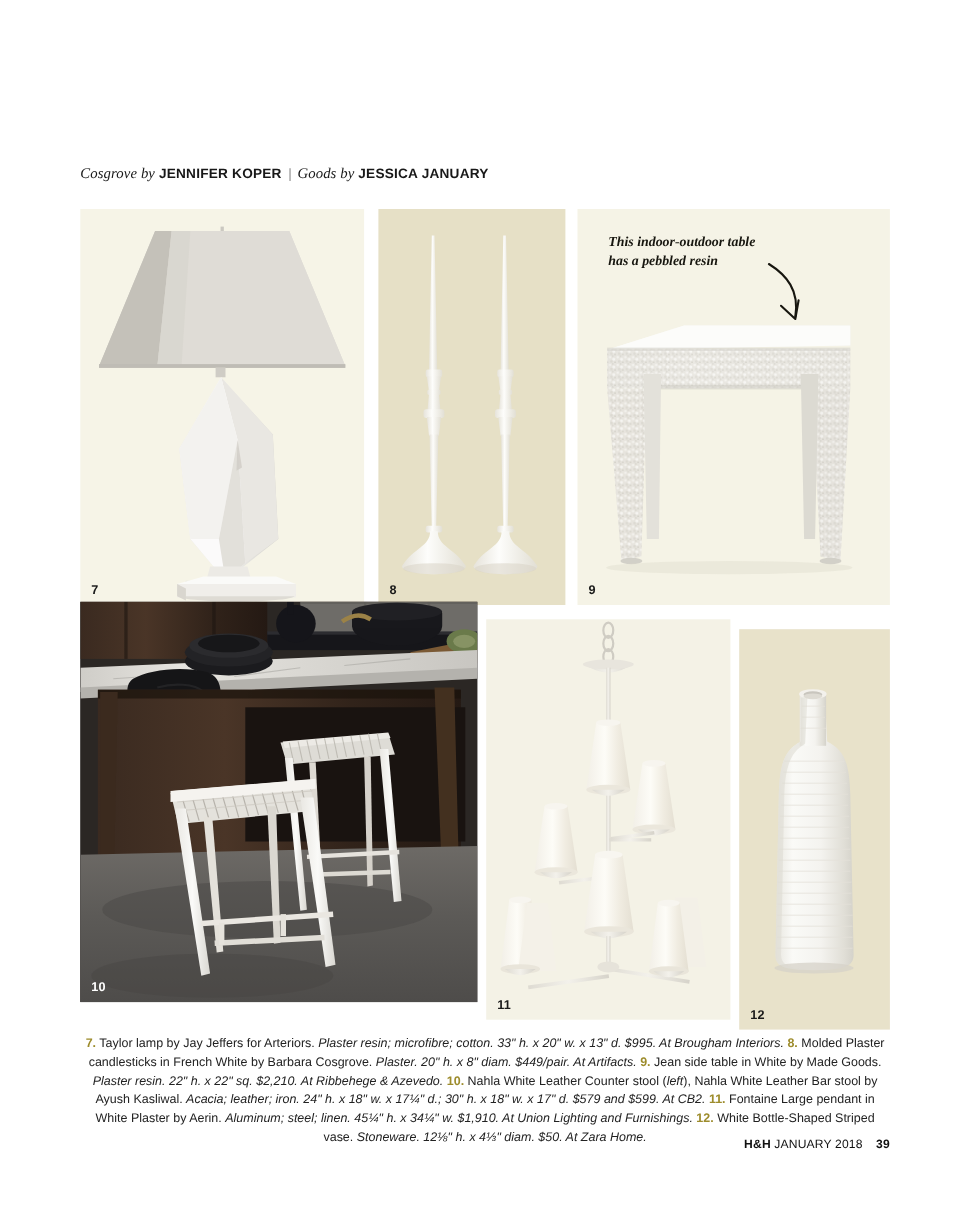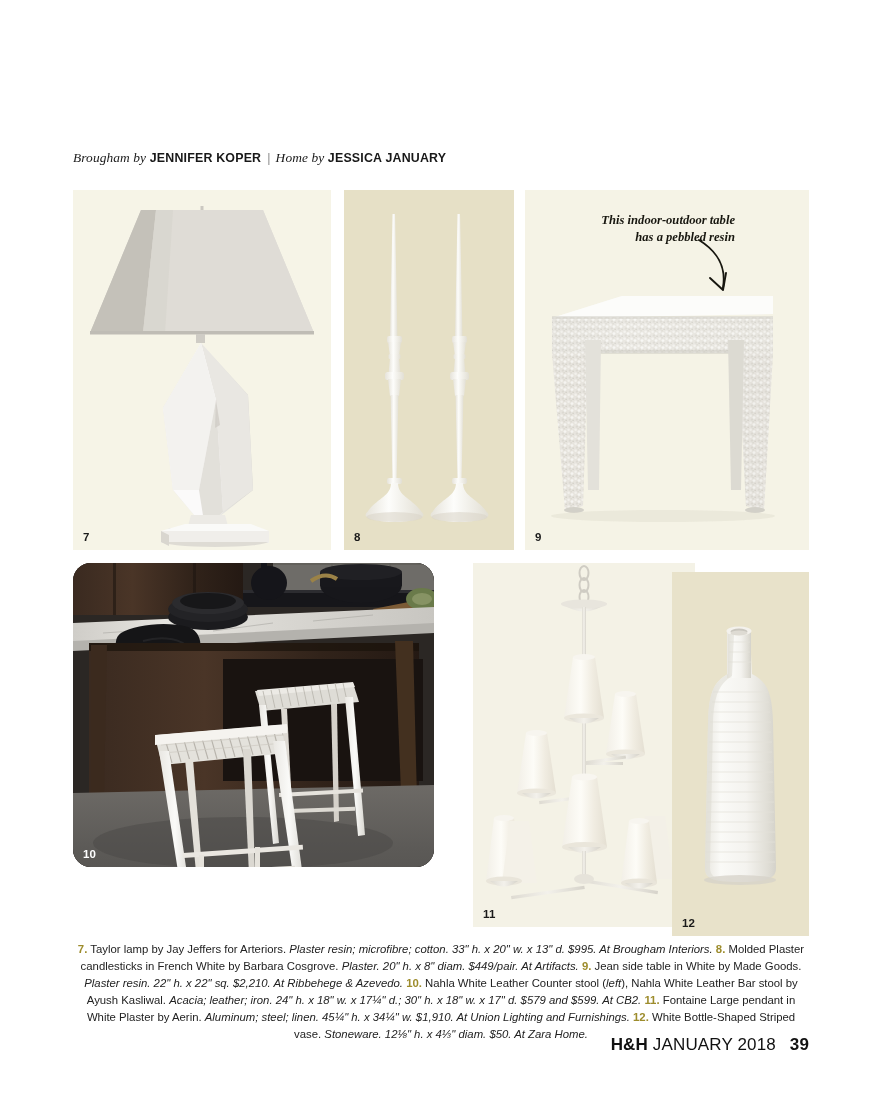--- a/index.html
+++ b/index.html
@@ -147,7 +147,7 @@
 
 
   <div class="byline">
-    <span class="it">Brougham by</span><span>&nbsp;</span><span class="nm">JENNIFER KOPER</span><span class="sep">|</span><span class="it">Home by</span><span>&nbsp;</span><span class="nm">JESSICA JANUARY</span>
+    <span class="it">Cosgrove by</span><span>&nbsp;</span><span class="nm">JENNIFER KOPER</span><span class="sep">|</span><span class="it">Home by</span><span>&nbsp;</span><span class="nm">JESSICA JANUARY</span>
   </div>
 
   <div class="panel bg-cream" style="left:73px; top:190px; width:258px; height:360px;">

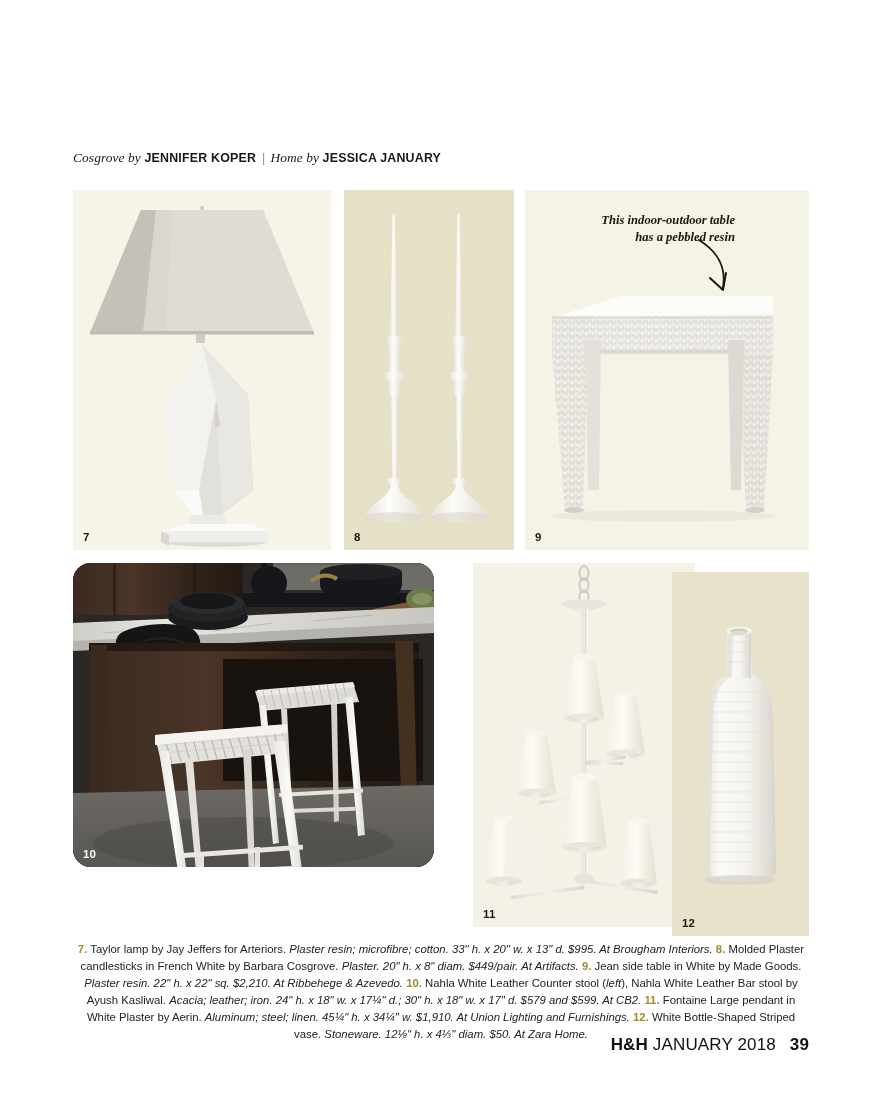--- a/index.html
+++ b/index.html
@@ -147,7 +147,7 @@
 
 
   <div class="byline">
-    <span class="it">Cosgrove by</span><span>&nbsp;</span><span class="nm">JENNIFER KOPER</span><span class="sep">|</span><span class="it">Home by</span><span>&nbsp;</span><span class="nm">JESSICA JANUARY</span>
+    <span class="it">Cosgrove by</span><span>&nbsp;</span><span class="nm">JENNIFER KOPER</span><span class="sep">|</span><span class="it">Goods by</span><span>&nbsp;</span><span class="nm">JESSICA JANUARY</span>
   </div>
 
   <div class="panel bg-cream" style="left:73px; top:190px; width:258px; height:360px;">

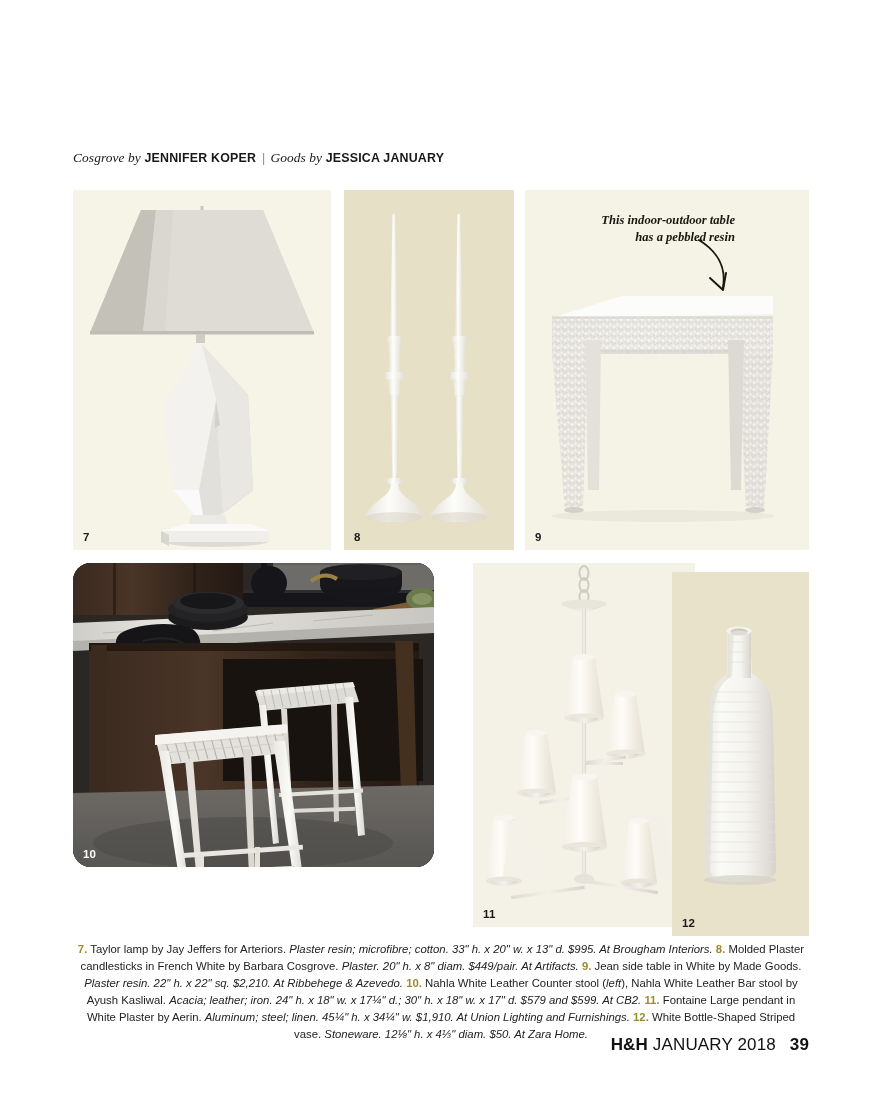--- a/index.html
+++ b/index.html
@@ -95,7 +95,7 @@
     font-weight: bold;
     font-size: 12.6px;
     line-height: 1.32;
-    text-align: right;
+    text-align: left;
     color: #17160f;
     z-index: 30;
   }

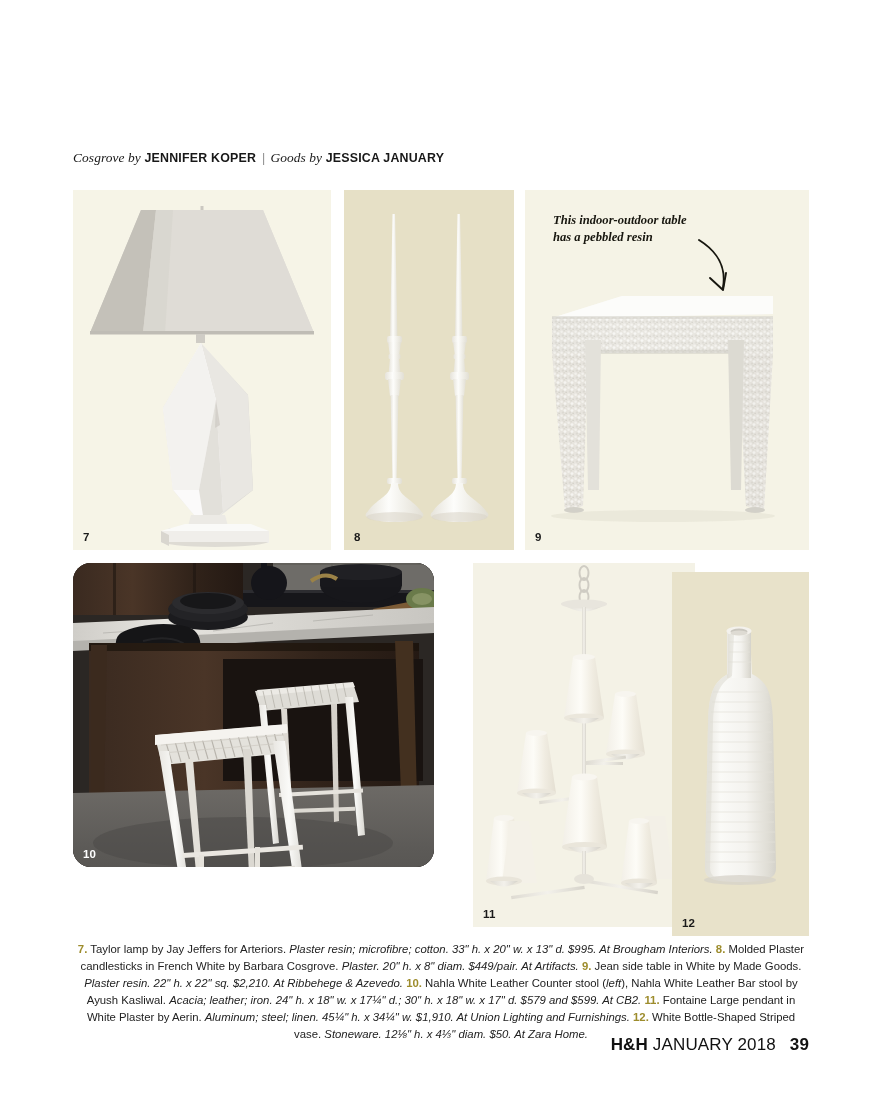--- a/index.html
+++ b/index.html
@@ -299,7 +299,7 @@
     <span class="num">9</span>
   </div>
 
-  <div class="panel" style="left:73px; top:563px; width:361px; height:304px; background:#2b2724;border-radius:18px;">
+  <div class="panel" style="left:73px; top:547px; width:361px; height:364px; background:#2b2724;">
     <svg width="361" height="364" viewBox="0 0 361 364">
       <defs>
         <linearGradient id="floorG" x1="0" y1="0" x2="0" y2="1">

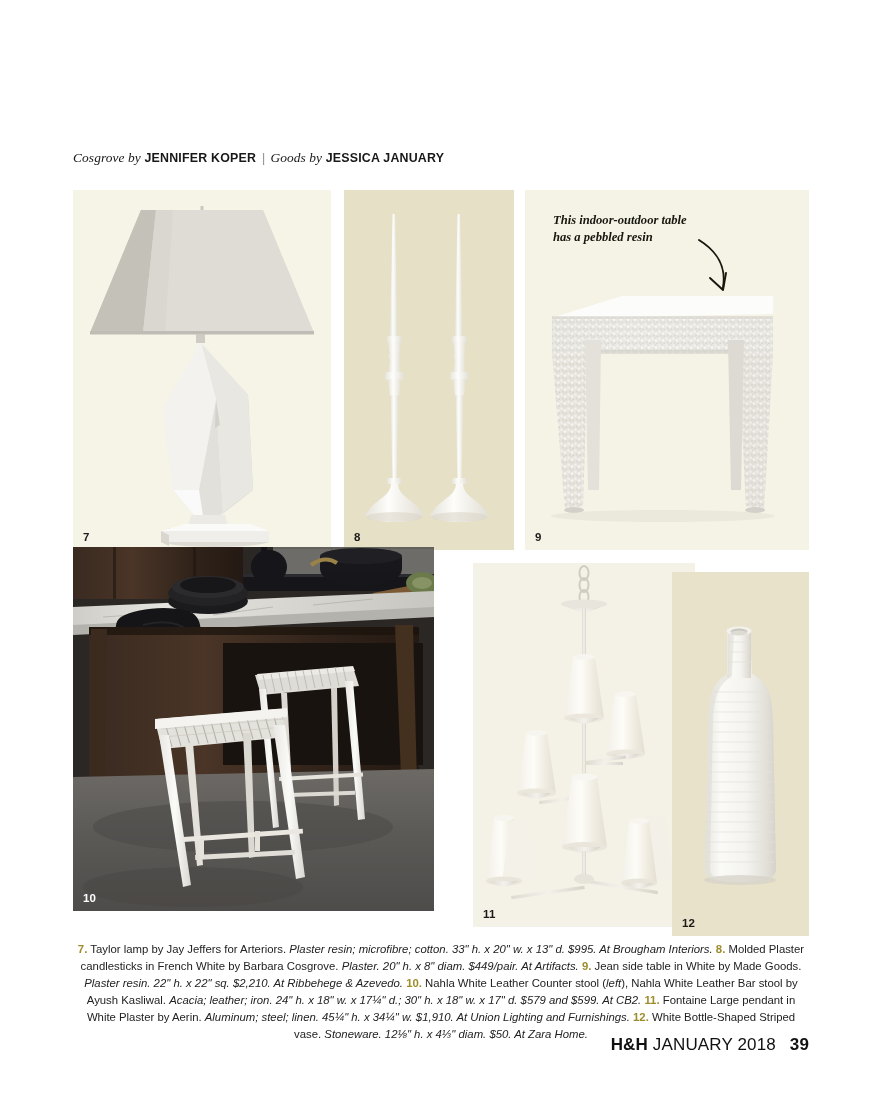--- a/index.html
+++ b/index.html
@@ -81,7 +81,7 @@
   .bg-cream  { background: #f6f4e7; }
   .bg-beige  { background: #e6e0c6; }
   .bg-cream2 { background: #f5f3e6; }
-  .bg-cream3 { background: #f4f2e6; margin-left: 31px; }
+  .bg-cream3 { background: #f4f2e6; }
   .bg-beige2 { background: #e8e2ca; }
 
   

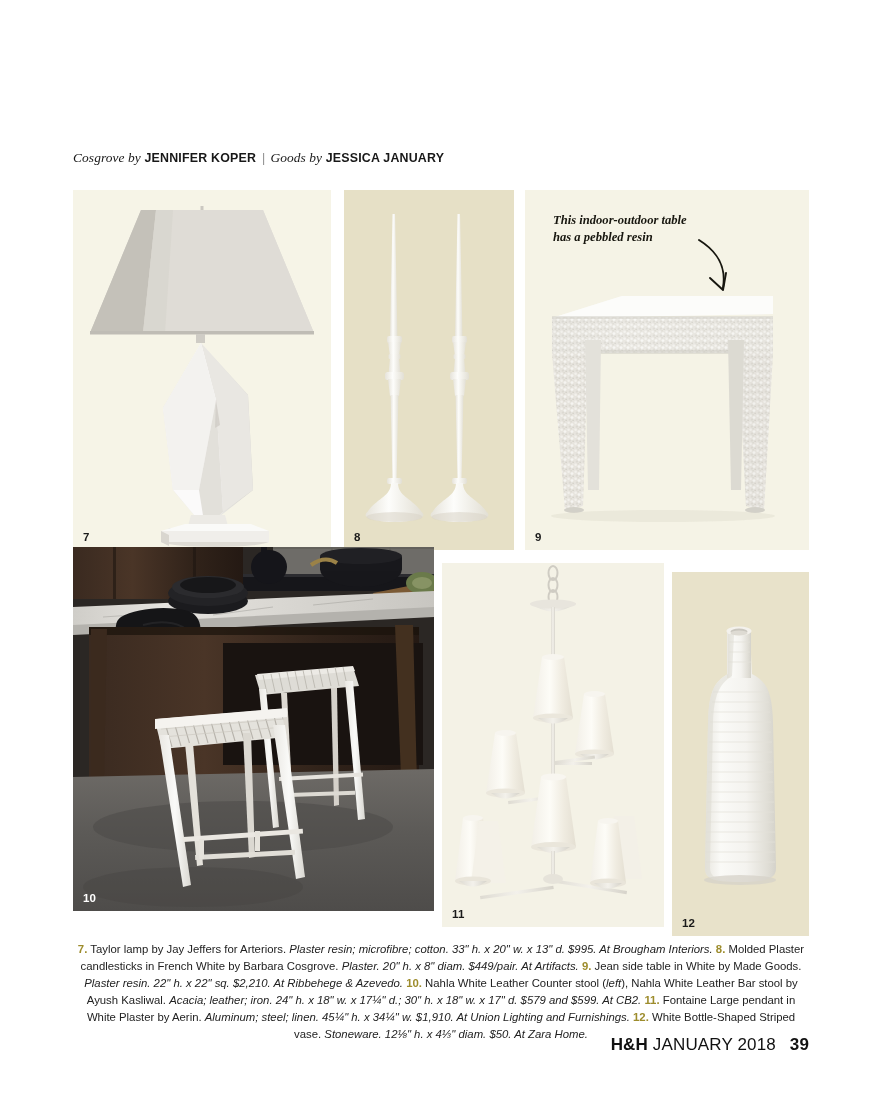--- a/index.html
+++ b/index.html
@@ -130,7 +130,7 @@
     position: absolute;
     right: 62px;
     top: 1035px;
-    font-size: 17px;
+    font-size: 11px;
     letter-spacing: 0.15px;
     color: #111111;
     white-space: nowrap;

